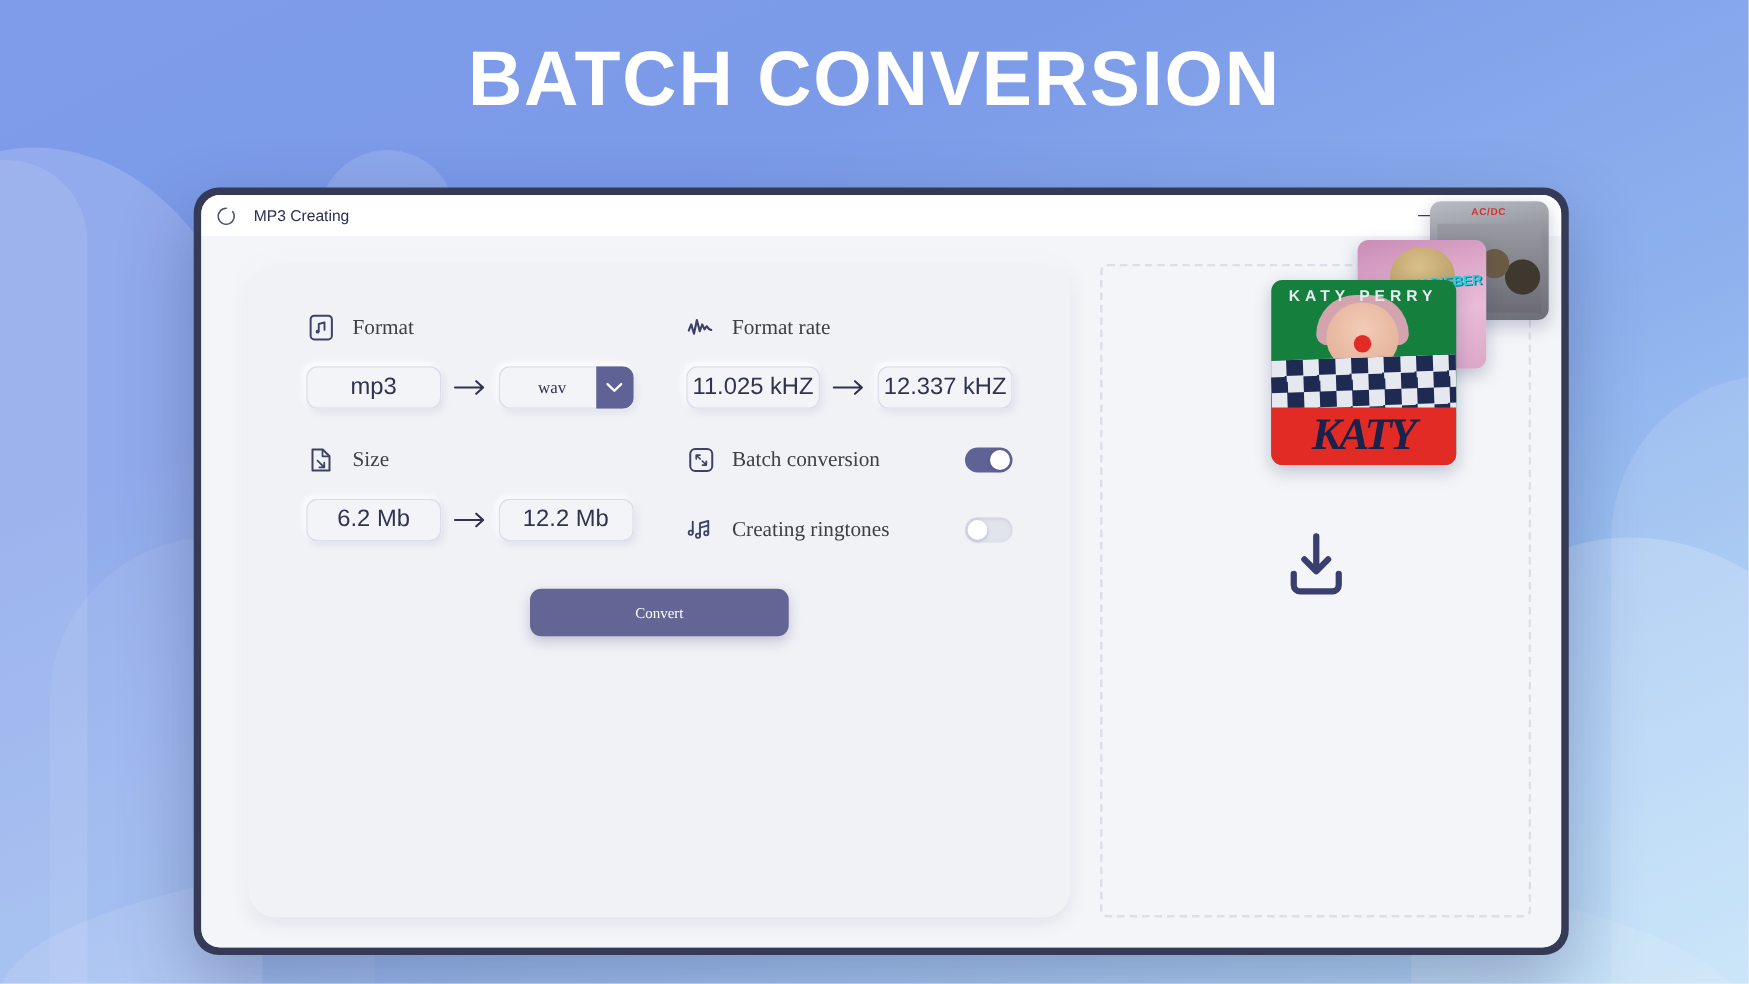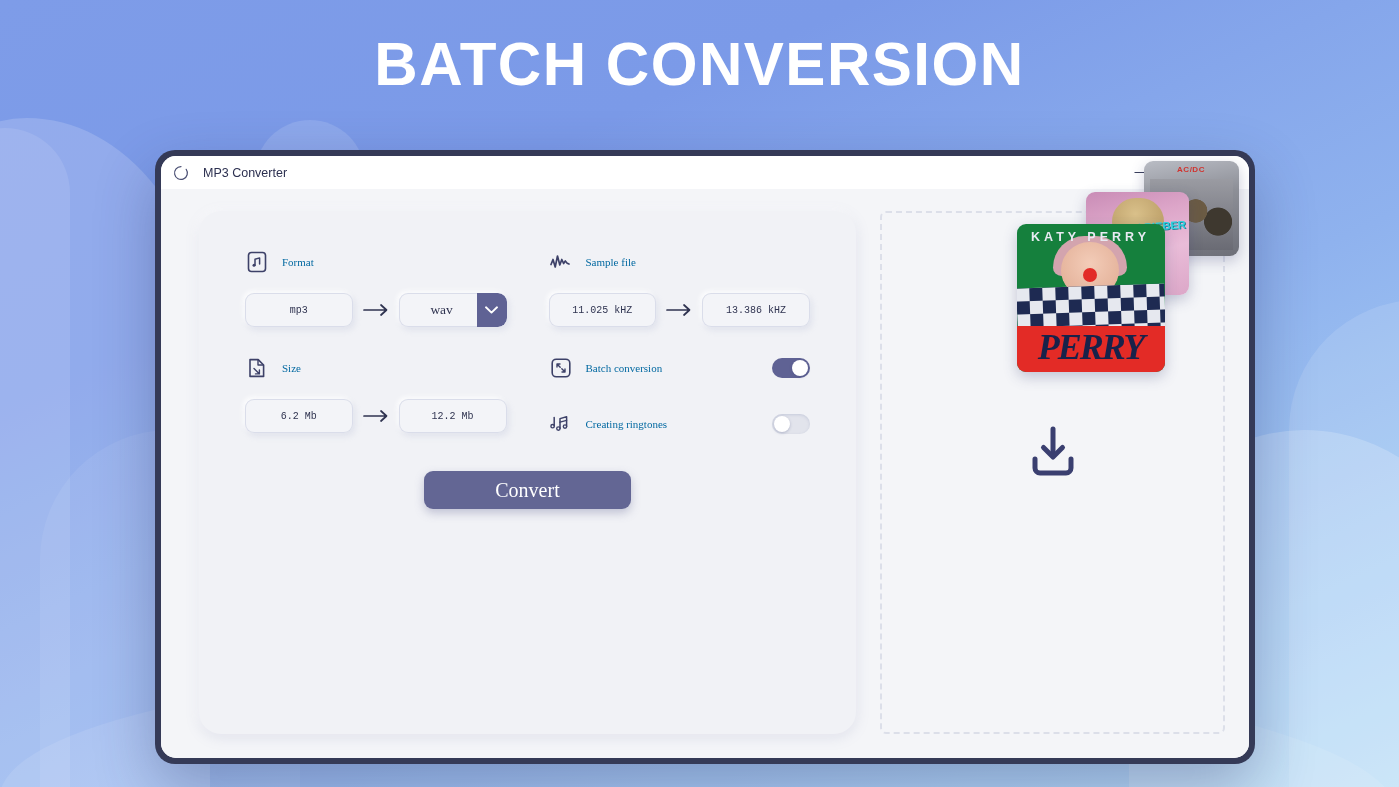--- a/index.html
+++ b/index.html
@@ -446,7 +446,7 @@
       <svg id="spinner-icon" viewBox="0 0 16 16" fill="none">
         <path d="M8 1.6a6.4 6.4 0 1 0 5.2 2.7" stroke="#4a4f73" stroke-width="1.2" stroke-linecap="round"></path>
       </svg>
-      <div id="app-title">MP3 Converter</div>
+      <div id="app-title">MP3 Creating</div>
       <div id="win-controls">
         <div class="win-btn">
           <svg width="11" height="11" viewBox="0 0 11 11">

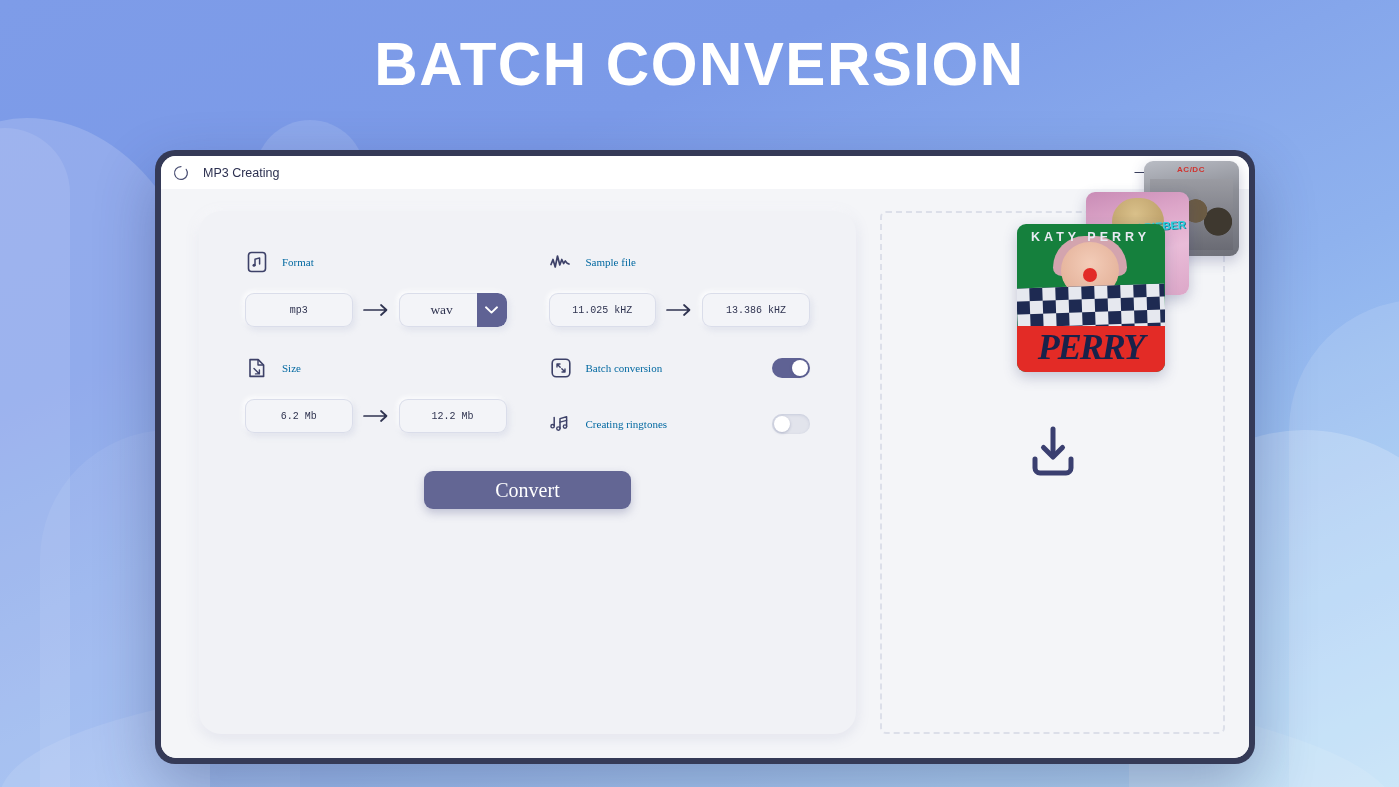--- a/index.html
+++ b/index.html
@@ -191,8 +191,8 @@
   }
   .opt-label {
     font-family: "Liberation Serif", serif;
-    font-size: 11px;
-    color: #0369a1;
+    font-size: 17px;
+    color: #404040;
   }
   .opt-row {
     display: flex;

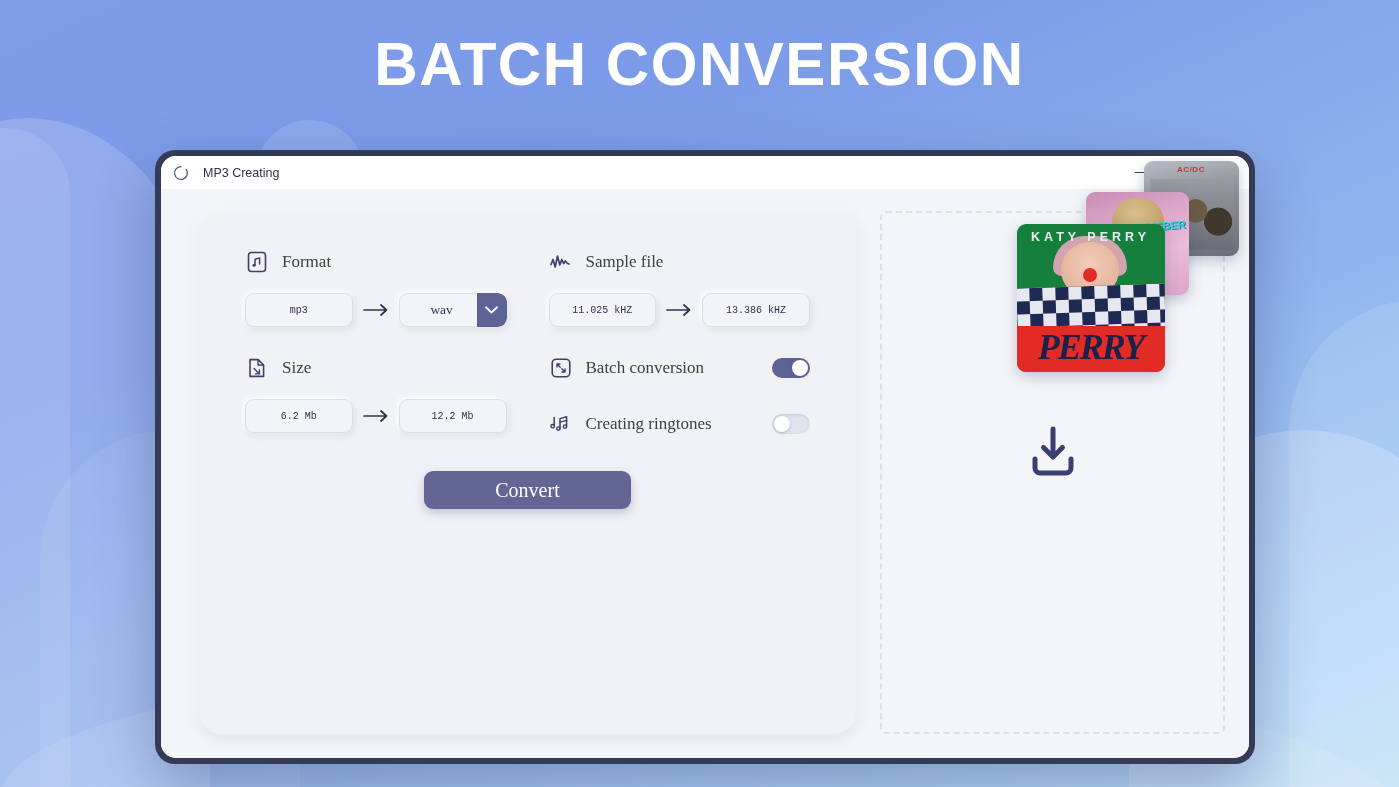--- a/index.html
+++ b/index.html
@@ -505,7 +505,7 @@
               <svg width="24" height="24" viewBox="0 0 24 24" fill="none">
                 <path d="M2 14.5 4 9.5l2.2 7.5 2.3-11 2.3 9 2-5.5 1.8 4 1.7-2.5 1.9 2.2L20 14" stroke="#3d4168" stroke-width="1.7" stroke-linecap="round" stroke-linejoin="round"></path>
               </svg>
-              <span class="opt-label">Sample file</span>
+              <span class="opt-label">Format rate</span>
             </div>
             <div class="opt-row">
               <div class="field">11.025 kHZ</div>

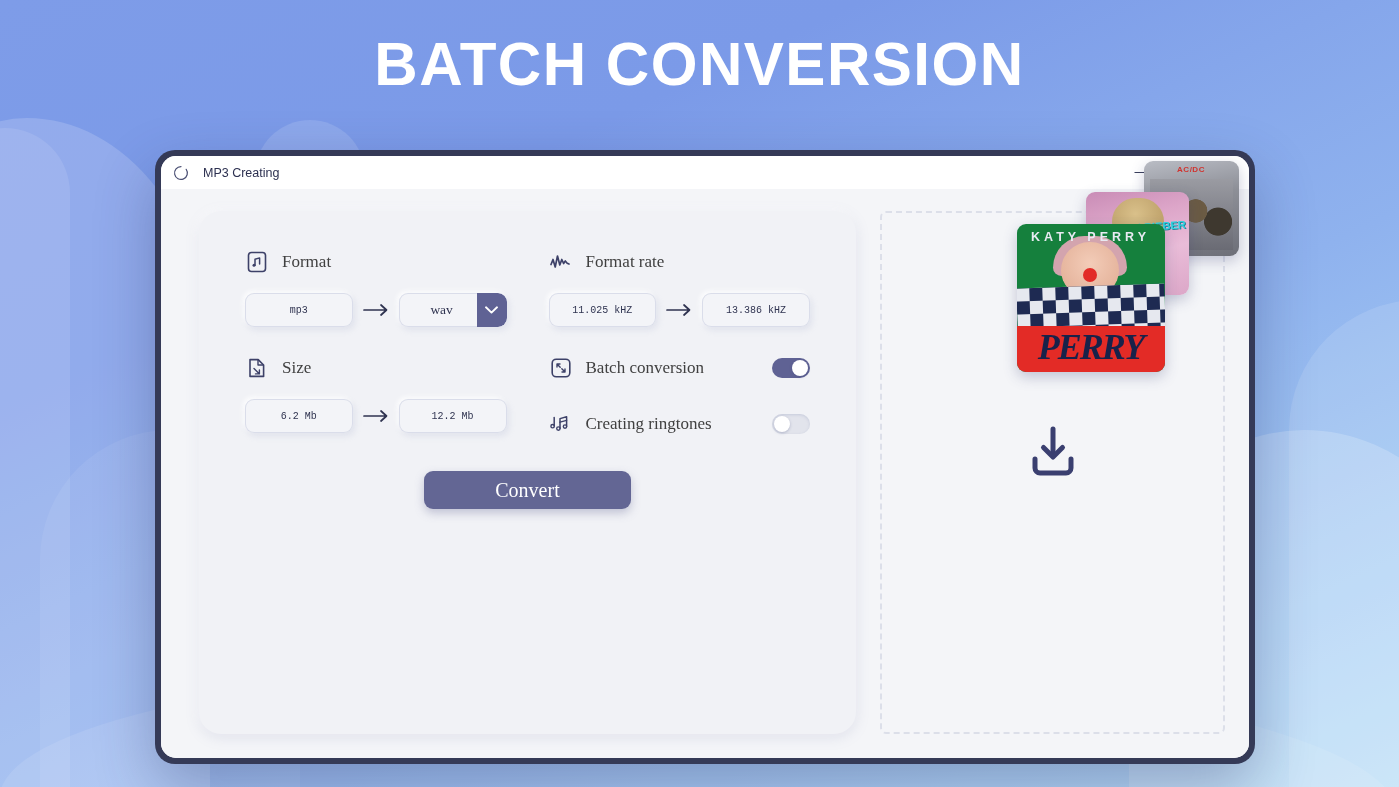--- a/index.html
+++ b/index.html
@@ -209,8 +209,8 @@
     display: flex;
     align-items: center;
     justify-content: center;
-    font-family: Liberation Mono, monospace;
-    font-size: 10px;
+    font-family: Liberation Sans, sans-serif;
+    font-size: 19px;
     color: #2f3350;
     box-sizing: border-box;
     flex: 1;

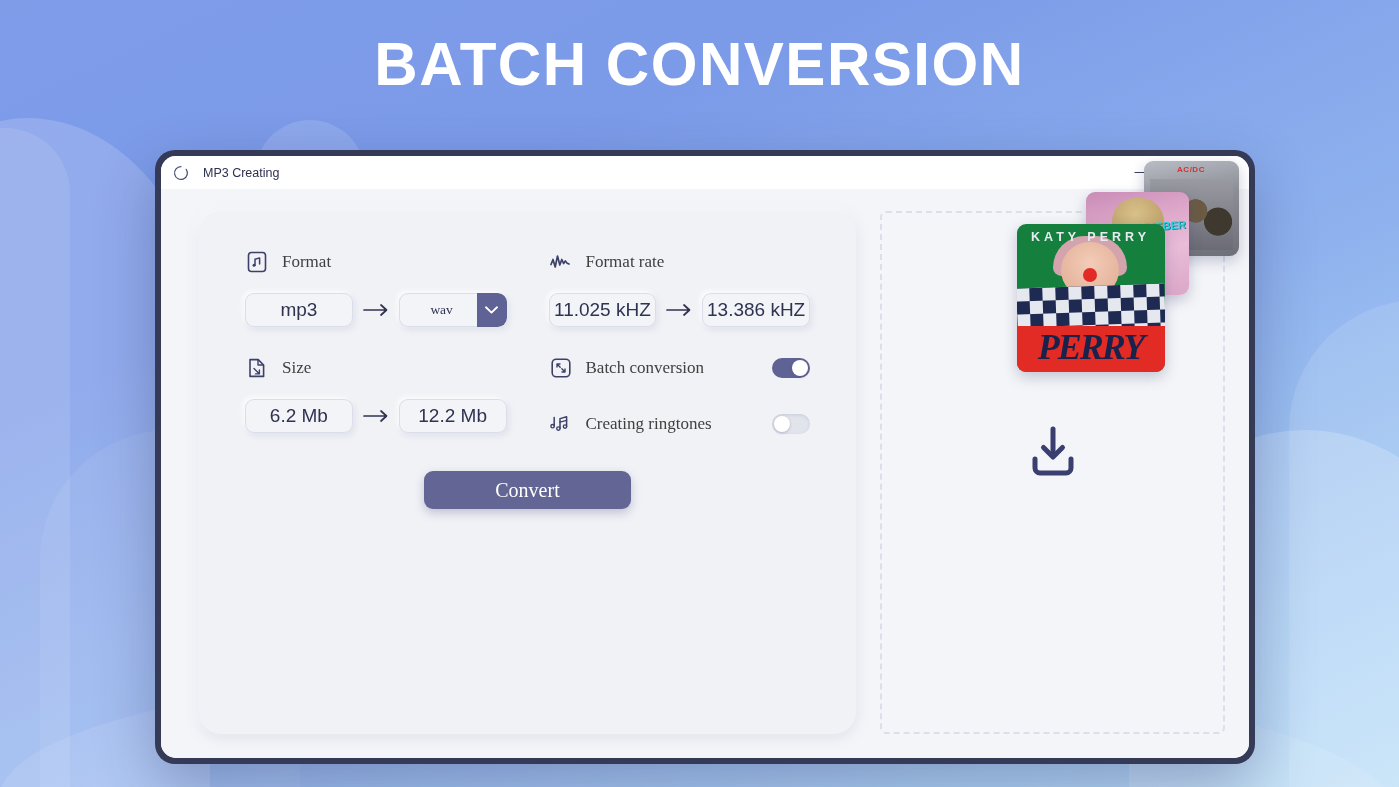--- a/index.html
+++ b/index.html
@@ -514,7 +514,7 @@
                   <path d="M1 7h22M18 2l5.5 5L18 12" stroke="#2f3350" stroke-width="1.7" stroke-linecap="round" stroke-linejoin="round"></path>
                 </svg>
               </span>
-              <div class="field">13.386 kHZ</div>
+              <div class="field">12.337 kHZ</div>
             </div>
           </div>
 

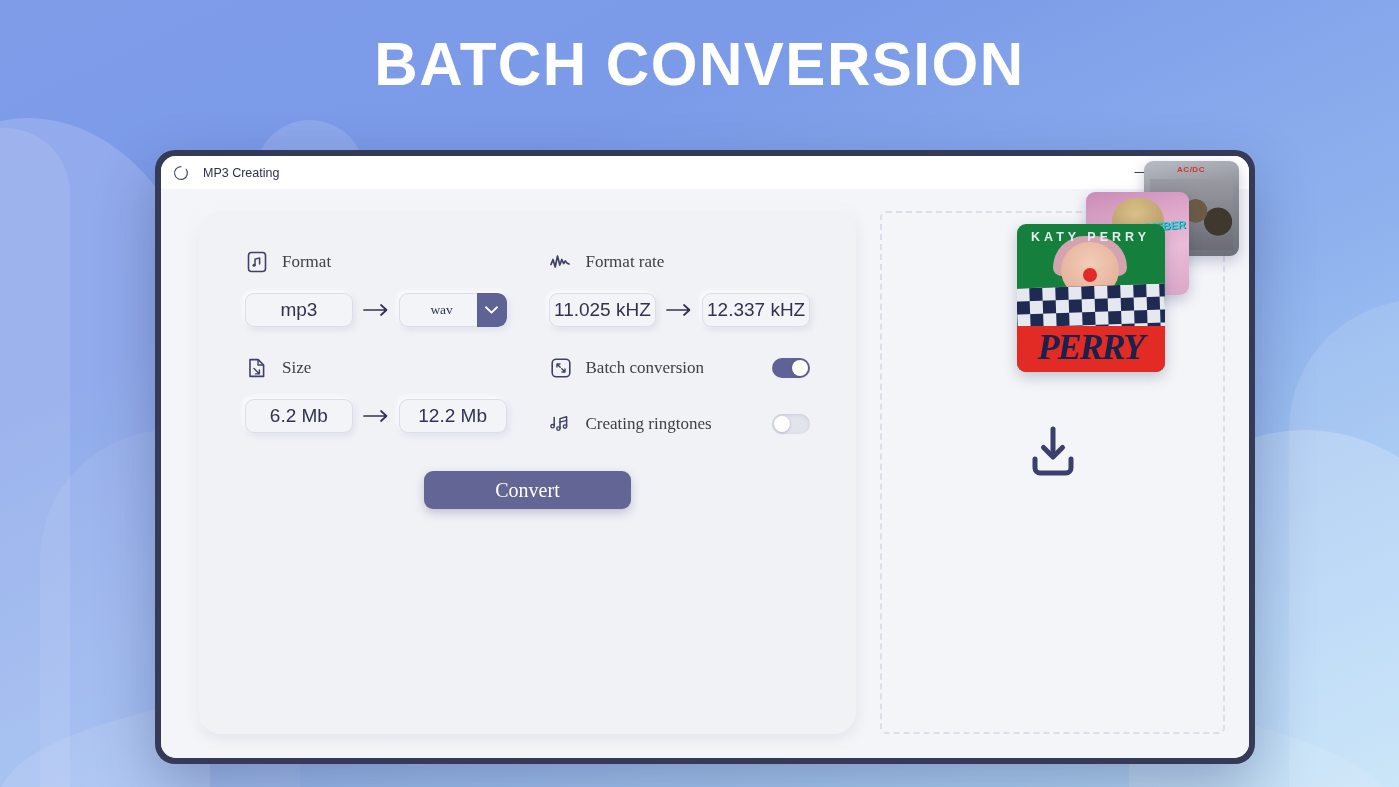--- a/index.html
+++ b/index.html
@@ -590,7 +590,7 @@
             <div class="kp-nose"></div>
             <div class="kp-checks"></div>
             <div class="kp-smile"></div>
-            <div class="kp-smile-txt">PERRY</div>
+            <div class="kp-smile-txt">KATY</div>
           </div>
         </div>
 

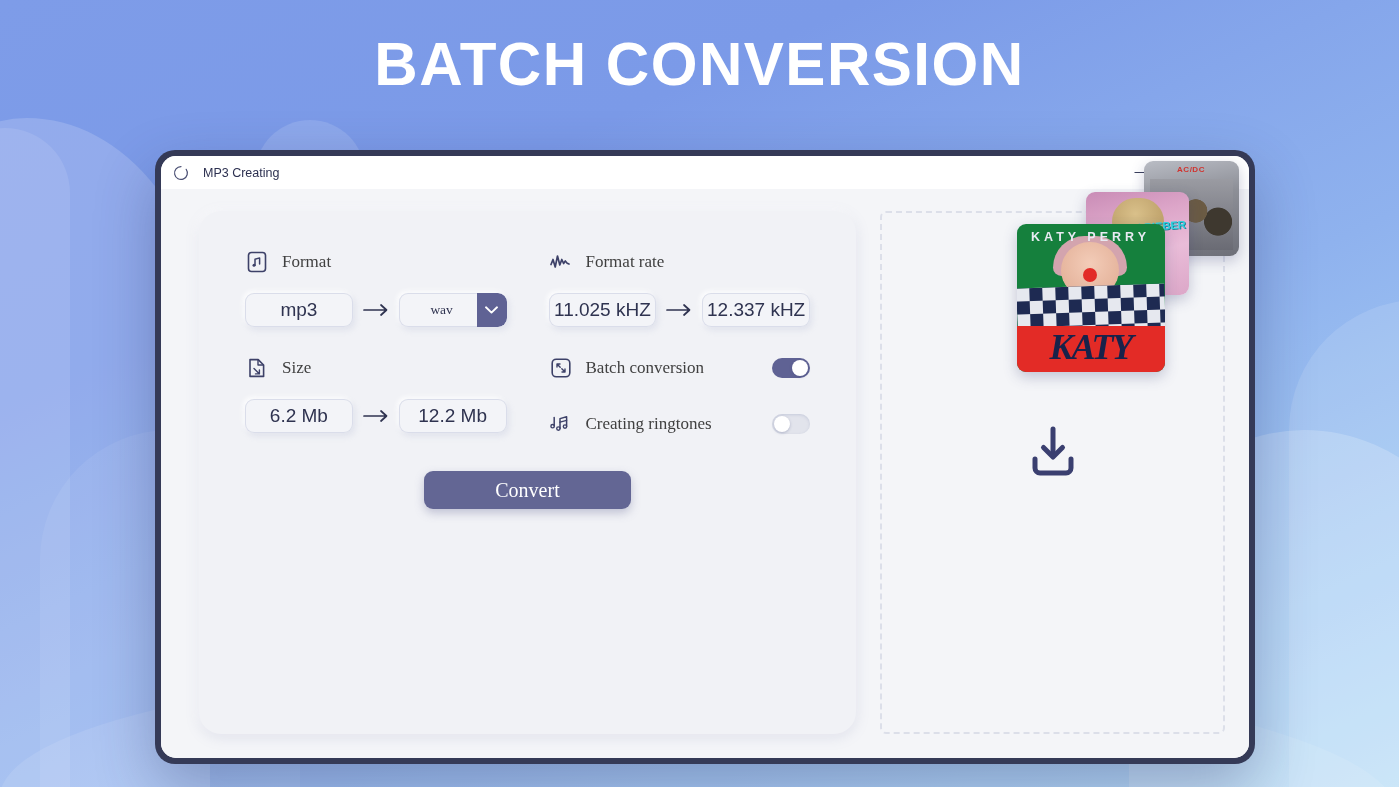--- a/index.html
+++ b/index.html
@@ -299,7 +299,7 @@
     background: #636694;
     color: #ffffff;
     font-family: "Liberation Serif", serif;
-    font-size: 20px;
+    font-size: 12px;
     display: flex;
     align-items: center;
     justify-content: center;

